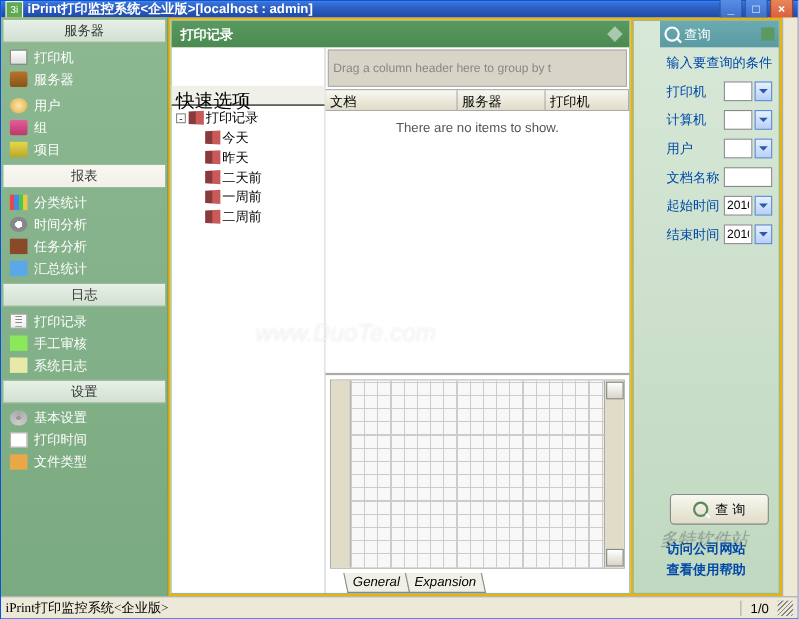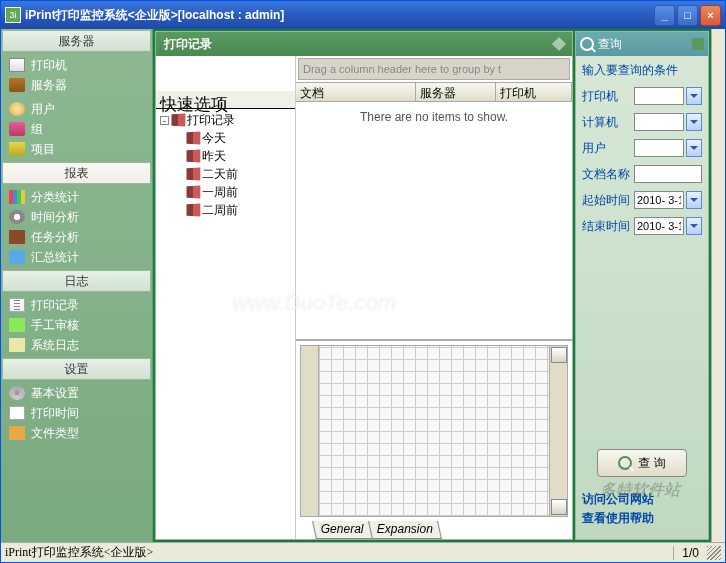--- a/index.html
+++ b/index.html
@@ -7,7 +7,7 @@
 
 .window { width: 726px; height: 563px; border: 1px solid #0054E3; background: #ECE9D8; display: flex; flex-direction: column; }
 
-.titlebar { height: 28px; background: linear-gradient(to bottom, #3B77DD 0%, #2A5BBF 50%, #1E4AA8 100%); display: flex; align-items: center; padding: 0 4px; color: #fff; }
+.titlebar { height: 15px; background: linear-gradient(to bottom, #3B77DD 0%, #2A5BBF 50%, #1E4AA8 100%); display: flex; align-items: center; padding: 0 4px; color: #fff; }
 .titlebar .app-icon { width: 16px; height: 16px; background: #5FA854; border: 1px solid #fff; margin-right: 4px; display: flex; align-items: center; justify-content: center; font-size: 9px; color: #fff; }
 .titlebar .title { flex: 1; font-weight: bold; font-size: 12px; }
 .titlebar .win-buttons { display: flex; gap: 2px; }

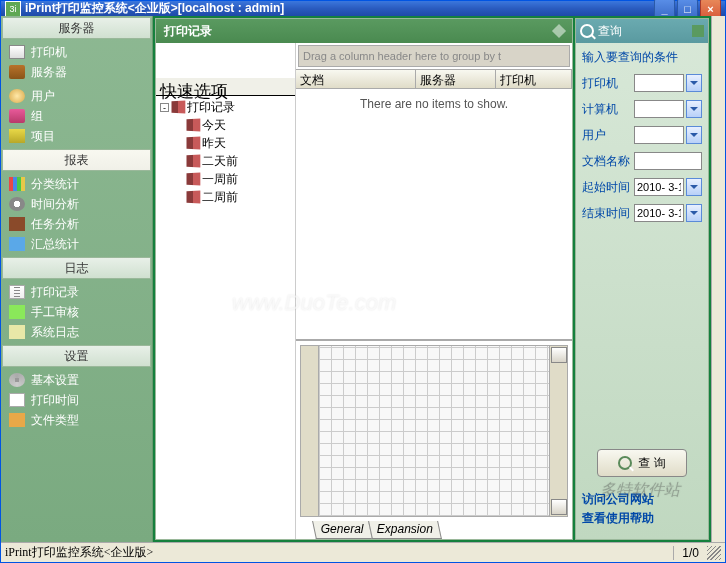--- a/index.html
+++ b/index.html
@@ -15,7 +15,7 @@
 .win-min, .win-max { background: linear-gradient(to bottom, #5A8FE8, #3B6BC8); border: 1px solid #2A5AA8; }
 .win-close { background: linear-gradient(to bottom, #E88A5A, #D85A3B); border: 1px solid #A83A2A; }
 
-.client-area { flex: 1; display: flex; background: #15803d; min-height: 0; }
+.client-area { flex: 1; display: flex; background: #eab308; min-height: 0; }
 
 
 .sidebar { width: 152px; background: linear-gradient(to bottom, #8DB892 0%, #7AAA80 100%); display: flex; flex-direction: column; border-right: 1px solid #6A9A70; overflow-y: auto; }

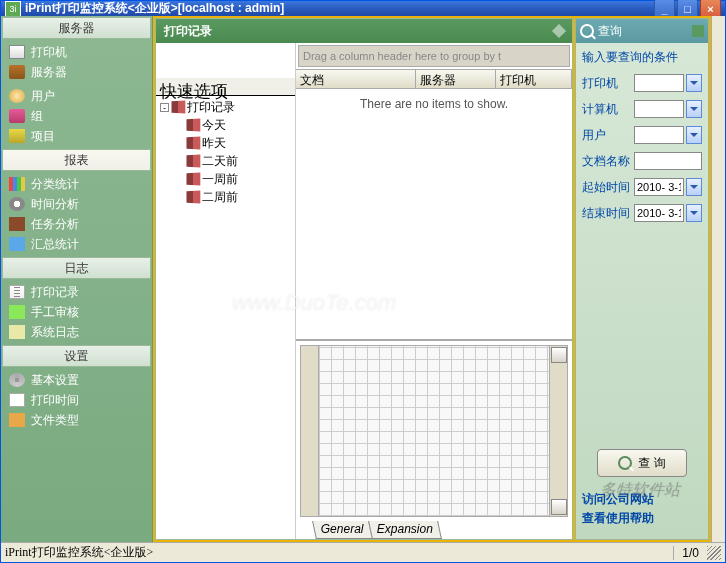--- a/index.html
+++ b/index.html
@@ -74,7 +74,7 @@
 .tab-b span { display: inline-block; transform: skewX(-12deg); }
 
 
-.query { width: 134px; border: 1px solid #9AB89A; margin: 2px 2px 2px 0; display: flex; flex-direction: column; background: linear-gradient(to bottom, #D8E8D8 0%, #C0D8C0 100%); }
+.query { width: 134px; border: 1px solid #9AB89A; margin: 2px 2px 2px 0; display: flex; flex-direction: column; background: linear-gradient(to bottom, #D8E8D8 0%, #C0D8C0 100%); padding-left: 24px; }
 .query-title { height: 24px; background: linear-gradient(to bottom, #6AAAB0, #5A9AA0); color: #fff; display: flex; align-items: center; padding: 0 4px; gap: 4px; }
 .mag-icon { width: 14px; height: 14px; border: 2px solid #fff; border-radius: 50%; position: relative; }
 .mag-icon::after { content: ""; position: absolute; width: 5px; height: 2px; background: #fff; bottom: -2px; right: -4px; transform: rotate(45deg); }

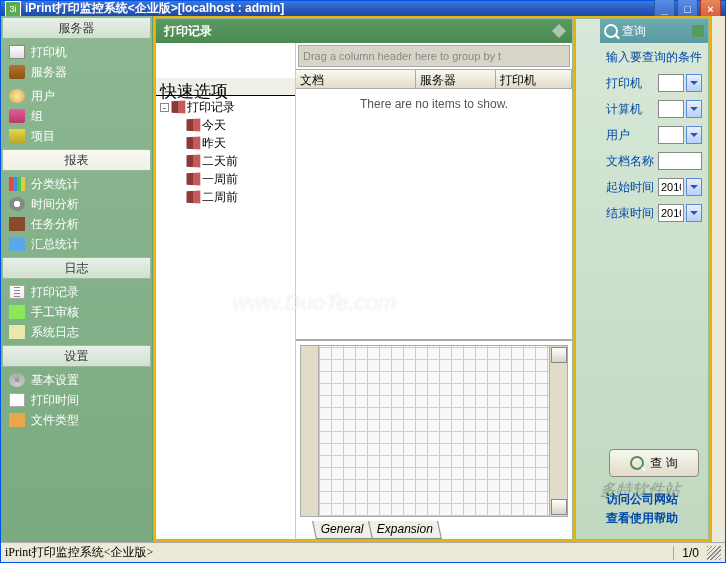--- a/index.html
+++ b/index.html
@@ -58,7 +58,7 @@
 .book-icon { width: 14px; height: 12px; background: linear-gradient(to right, #8A3A3A 50%, #C85A5A 50%); transform: perspective(20px) rotateY(-10deg); display: inline-block; }
 
 .grid-panel { flex: 1; display: flex; flex-direction: column; min-width: 0; }
-.group-zone { height: 22px; background: #D8D4C8; border: 1px solid #aaa; margin: 2px; color: #888; font-size: 11px; display: flex; align-items: center; padding: 0 4px; overflow: hidden; white-space: nowrap; }
+.group-zone { height: 34px; background: #D8D4C8; border: 1px solid #aaa; margin: 2px; color: #888; font-size: 11px; display: flex; align-items: center; padding: 0 4px; overflow: hidden; white-space: nowrap; }
 .grid-head { height: 20px; display: flex; background: linear-gradient(to bottom, #F8F8F0, #E0DCC8); border-bottom: 1px solid #aaa; border-top: 1px solid #aaa; }
 .grid-col { border-right: 1px solid #aaa; padding: 2px 4px; font-size: 12px; }
 .grid-body { flex: 1; background: #fff; color: #555; text-align: center; padding-top: 8px; font-size: 12px; min-height: 80px; }

